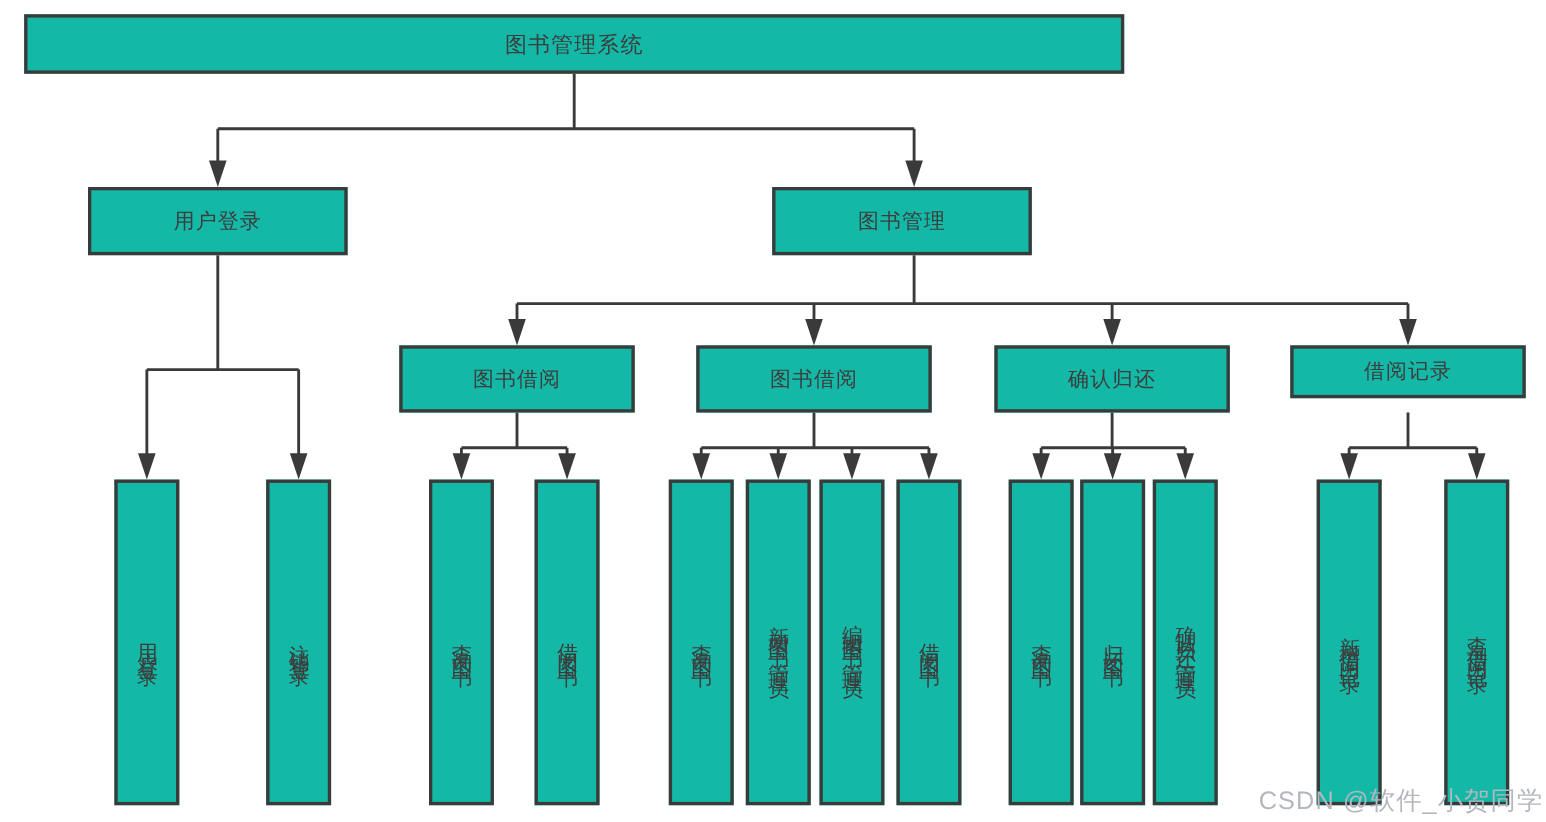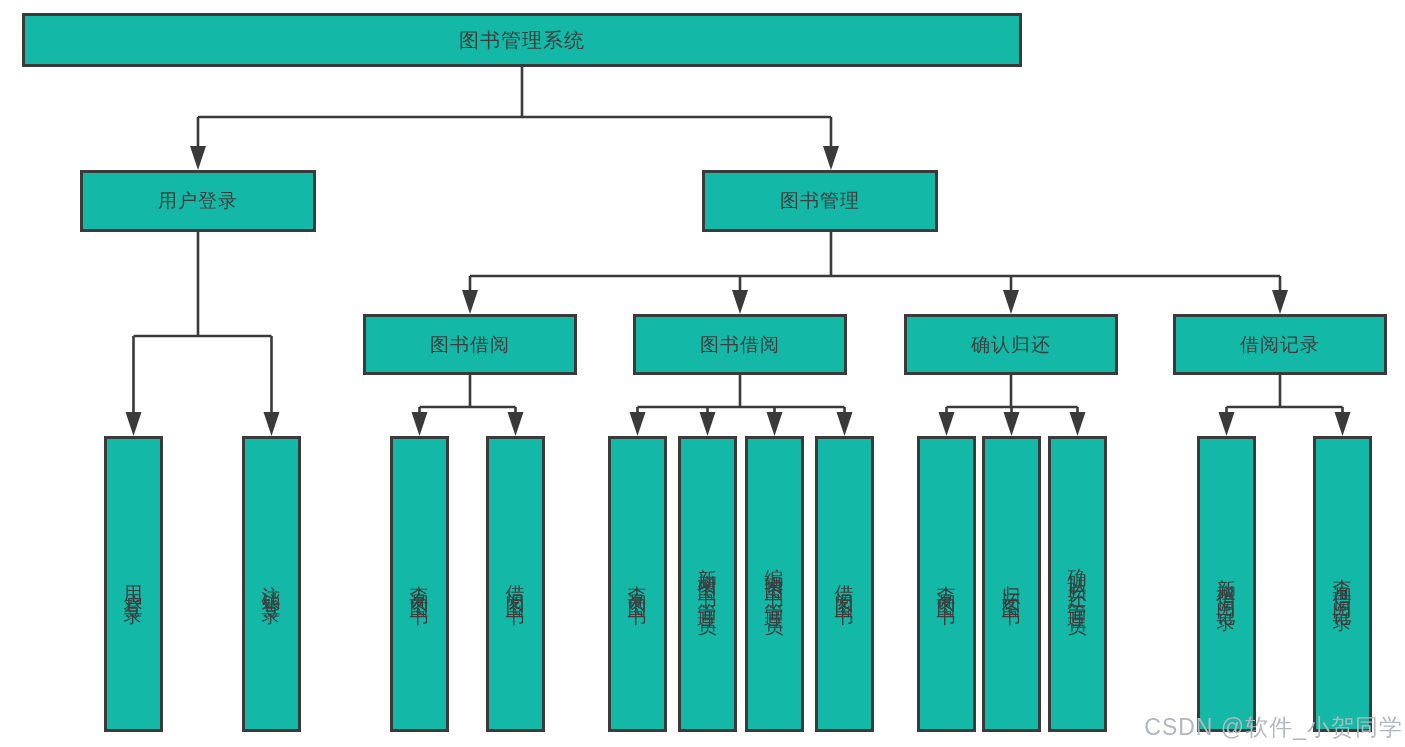--- a/index.html
+++ b/index.html
@@ -99,7 +99,7 @@
   <div class="box" style="left:363px;top:314px;width:214px;height:61px">图书借阅</div>
   <div class="box" style="left:633px;top:314px;width:214px;height:61px">图书借阅</div>
   <div class="box" style="left:904px;top:314px;width:214px;height:61px">确认归还</div>
-  <div class="box" style="left:1173px;top:314px;width:214px;height:61px">借阅记录</div>
+  <div class="box" style="left:1173px;top:314px;width:214px;height:48px">借阅记录</div>
 
   <div class="box v" style="left:104px;top:436px;width:59px;height:296px">用户登录</div>
   <div class="box v" style="left:242px;top:436px;width:59px;height:296px">注销登录</div>

